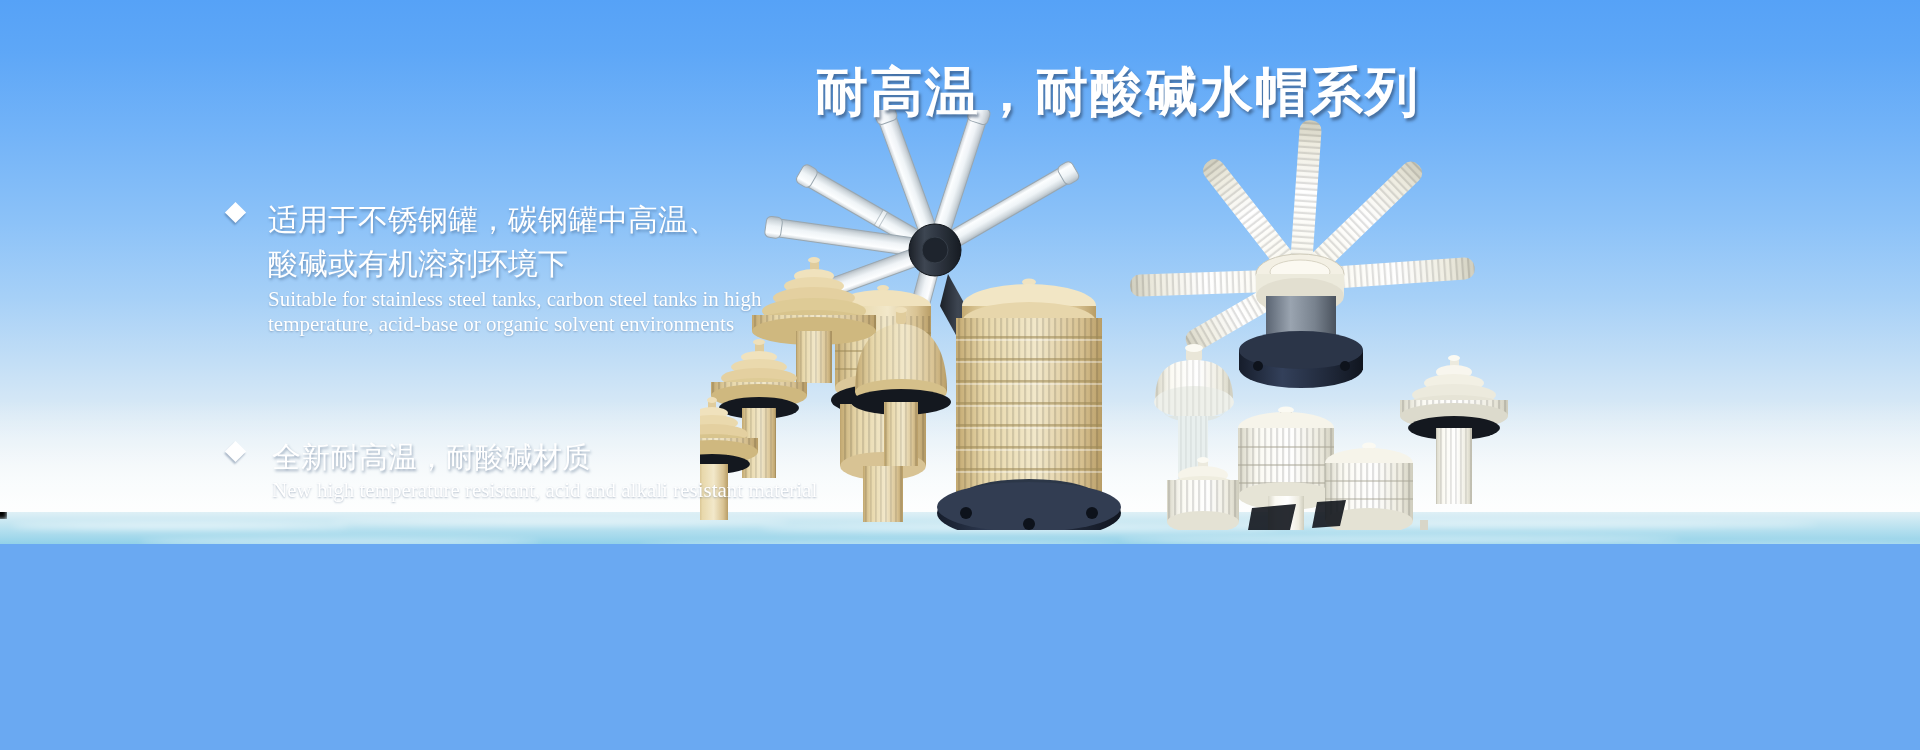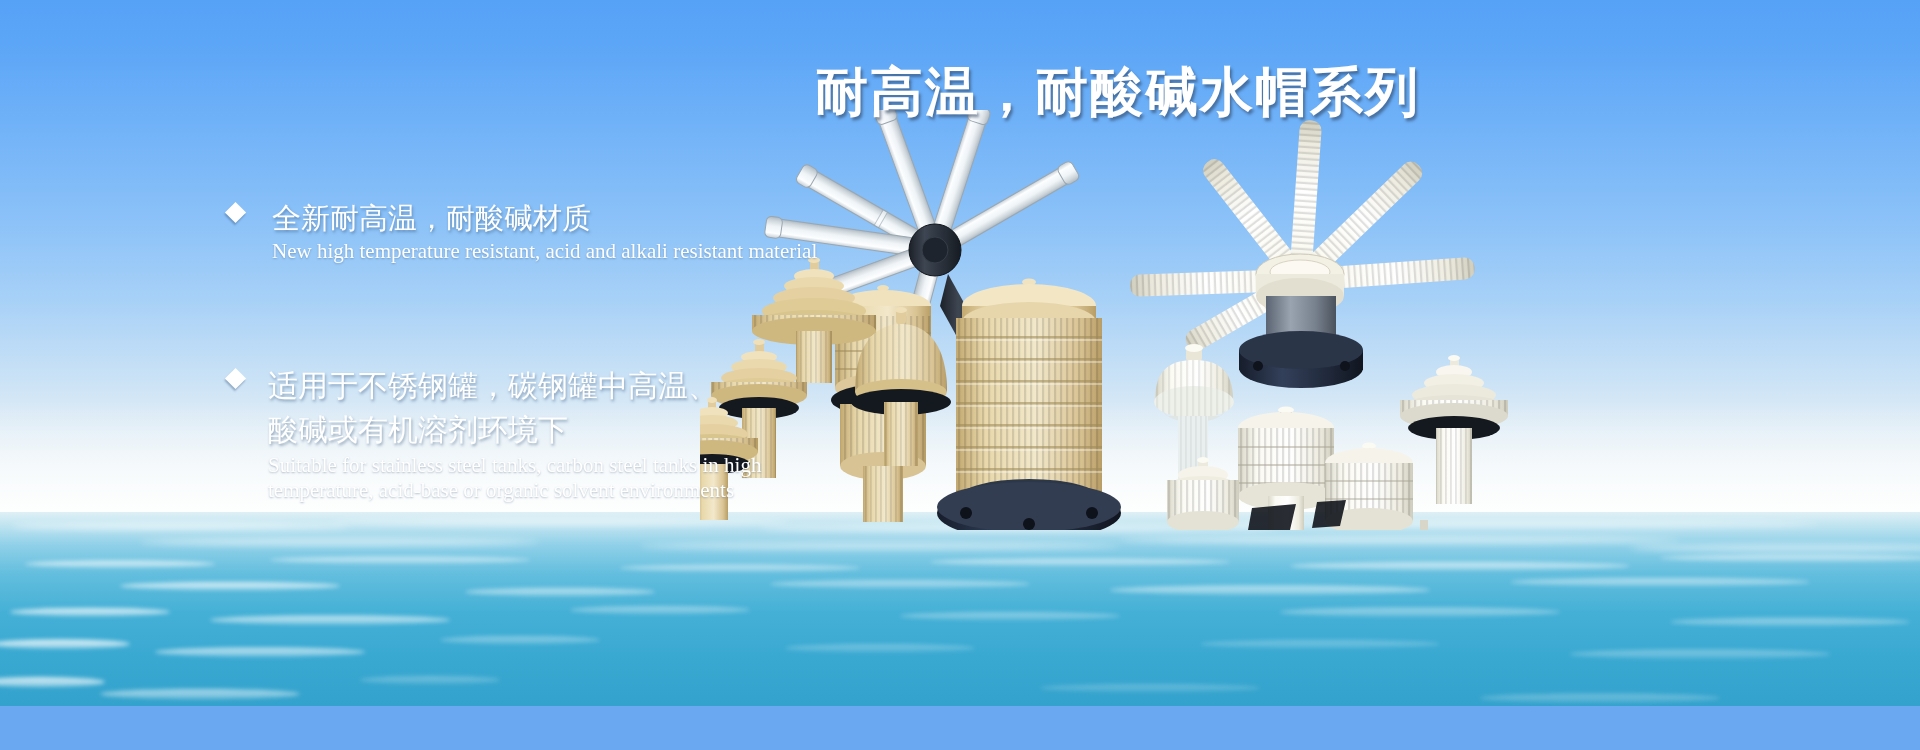--- a/index.html
+++ b/index.html
@@ -8,7 +8,7 @@
     font-family:"Liberation Sans", sans-serif;
     background:#6aa9f2;
   }
-  .banner{position:relative;width:1920px;height:706px;overflow:hidden;}
+  .banner{position:relative;width:1920px;height:544px;overflow:hidden;}
 
   
   .sky{

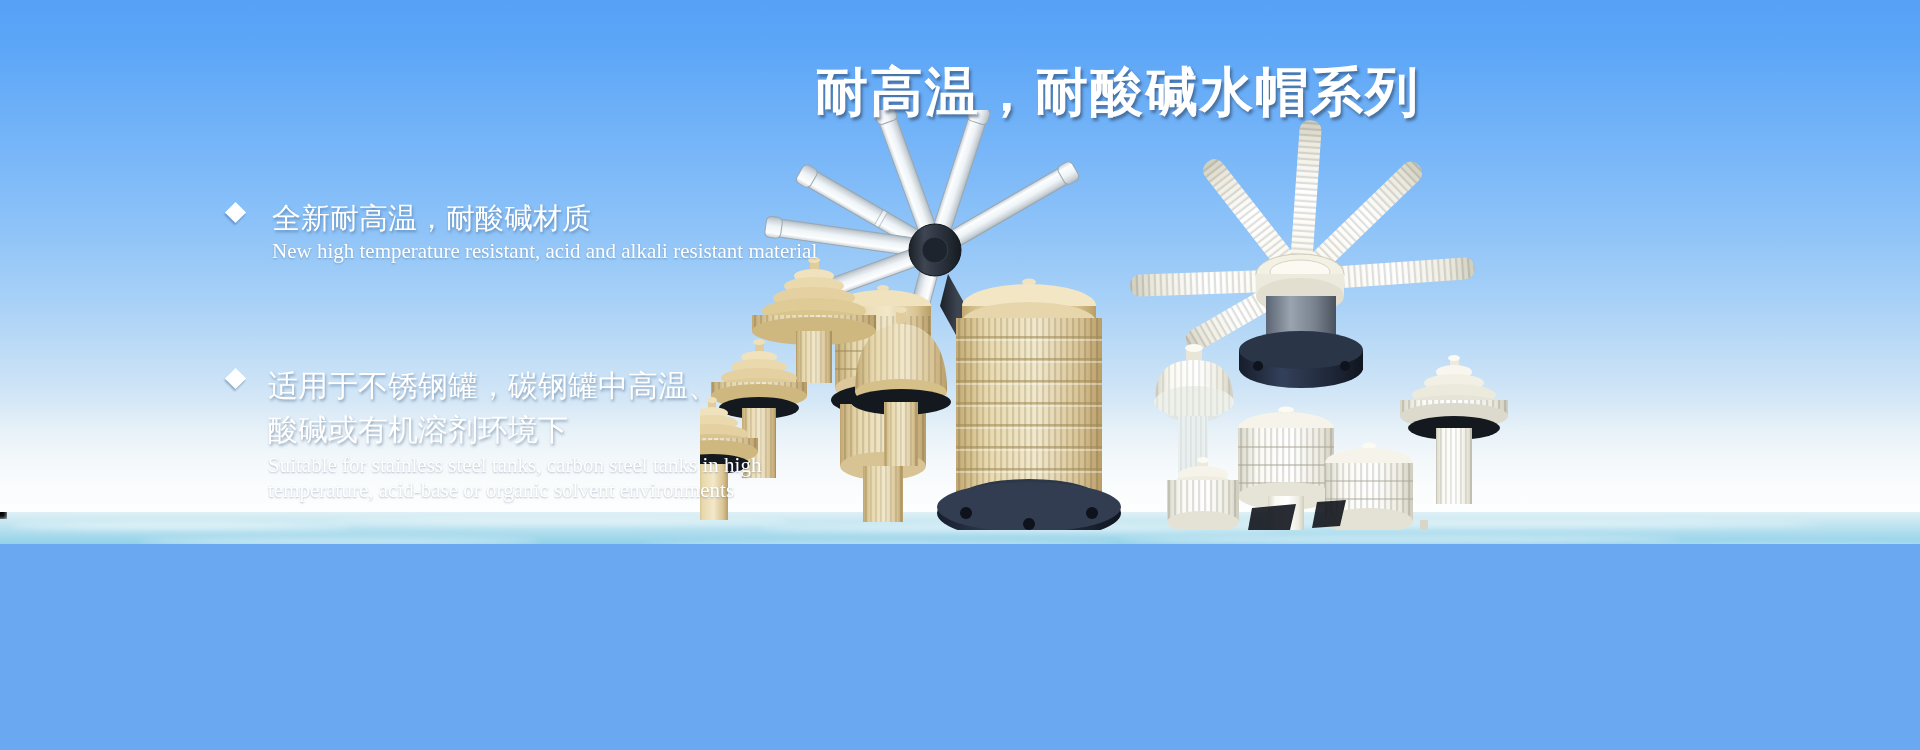--- a/index.html
+++ b/index.html
@@ -524,12 +524,6 @@
 
   <div class="bullets">
 
-    <div class="bullet b1">
-      <span class="dia"></span>
-      <div class="cn">全新耐高温，耐酸碱材质</div>
-      <div class="en">New high temperature resistant, acid and alkali resistant material</div>
-    </div>
-
     <div class="bullet b2">
       <span class="dia"></span>
       <div class="cn">适用于不锈钢罐，碳钢罐中高温、
@@ -538,6 +532,12 @@
 temperature, acid-base or organic solvent environments</div>
     </div>
 
+    <div class="bullet b1">
+      <span class="dia"></span>
+      <div class="cn">全新耐高温，耐酸碱材质</div>
+      <div class="en">New high temperature resistant, acid and alkali resistant material</div>
+    </div>
+
   </div>
 
 </div>

